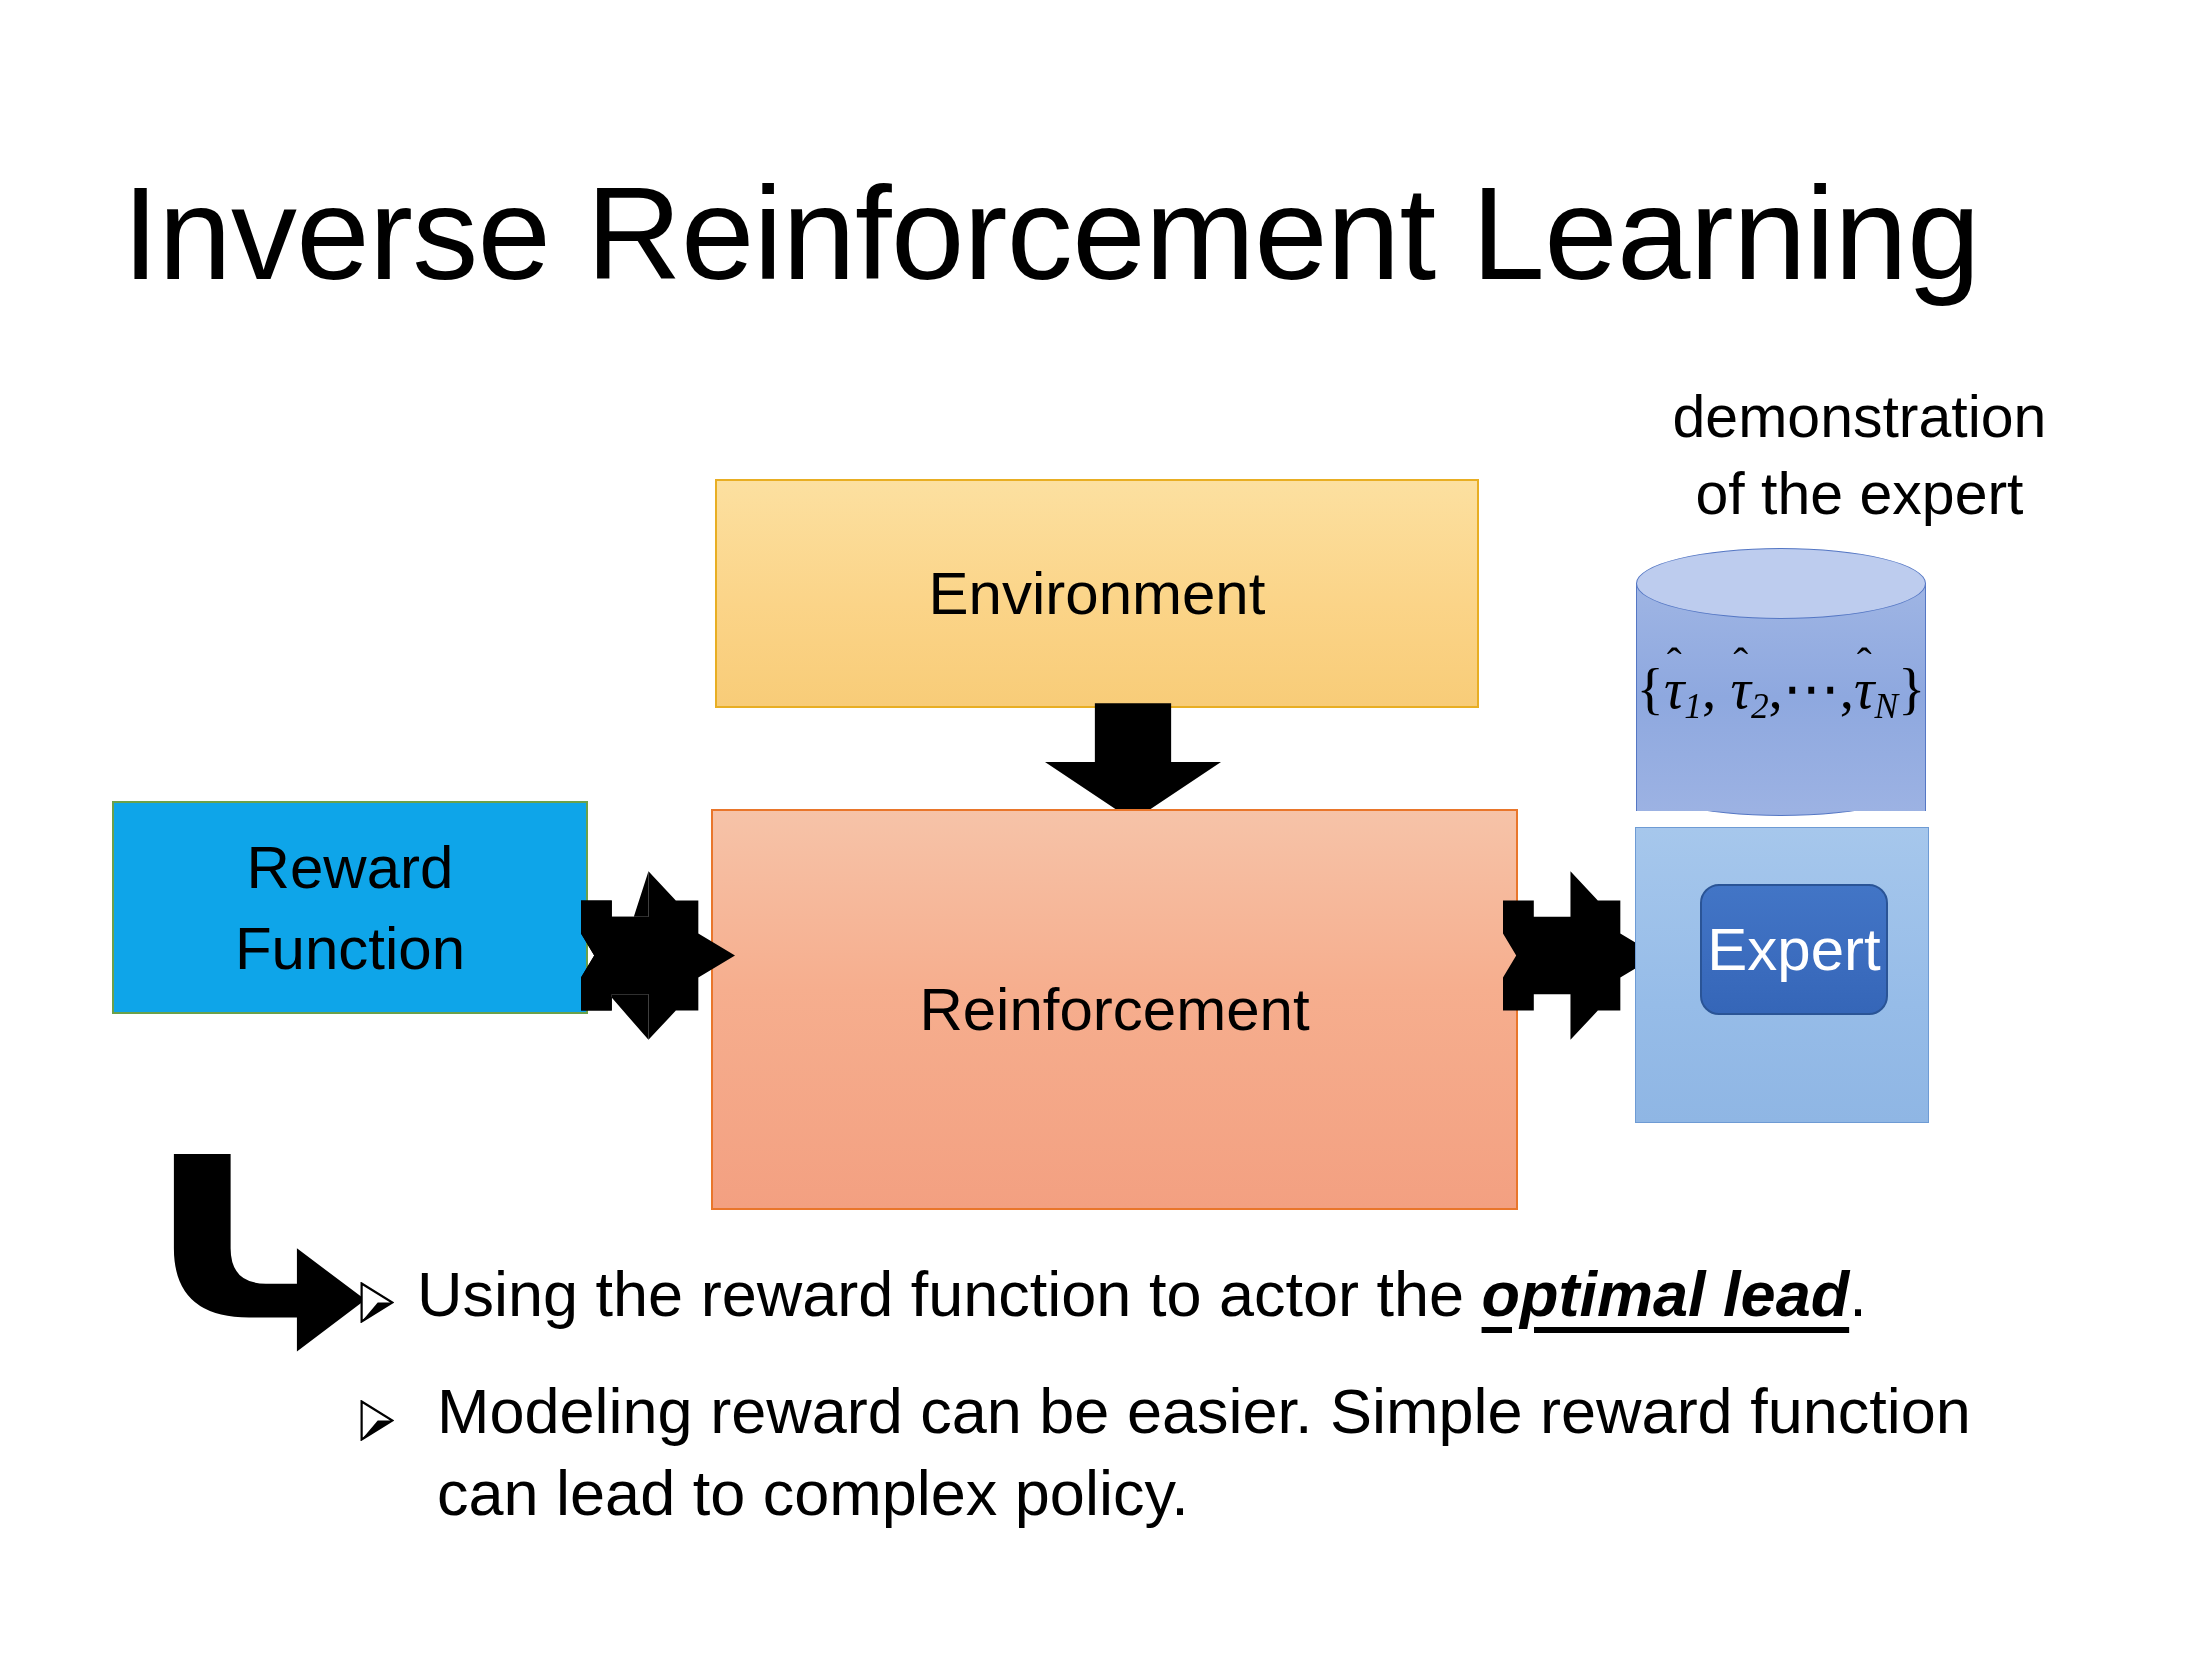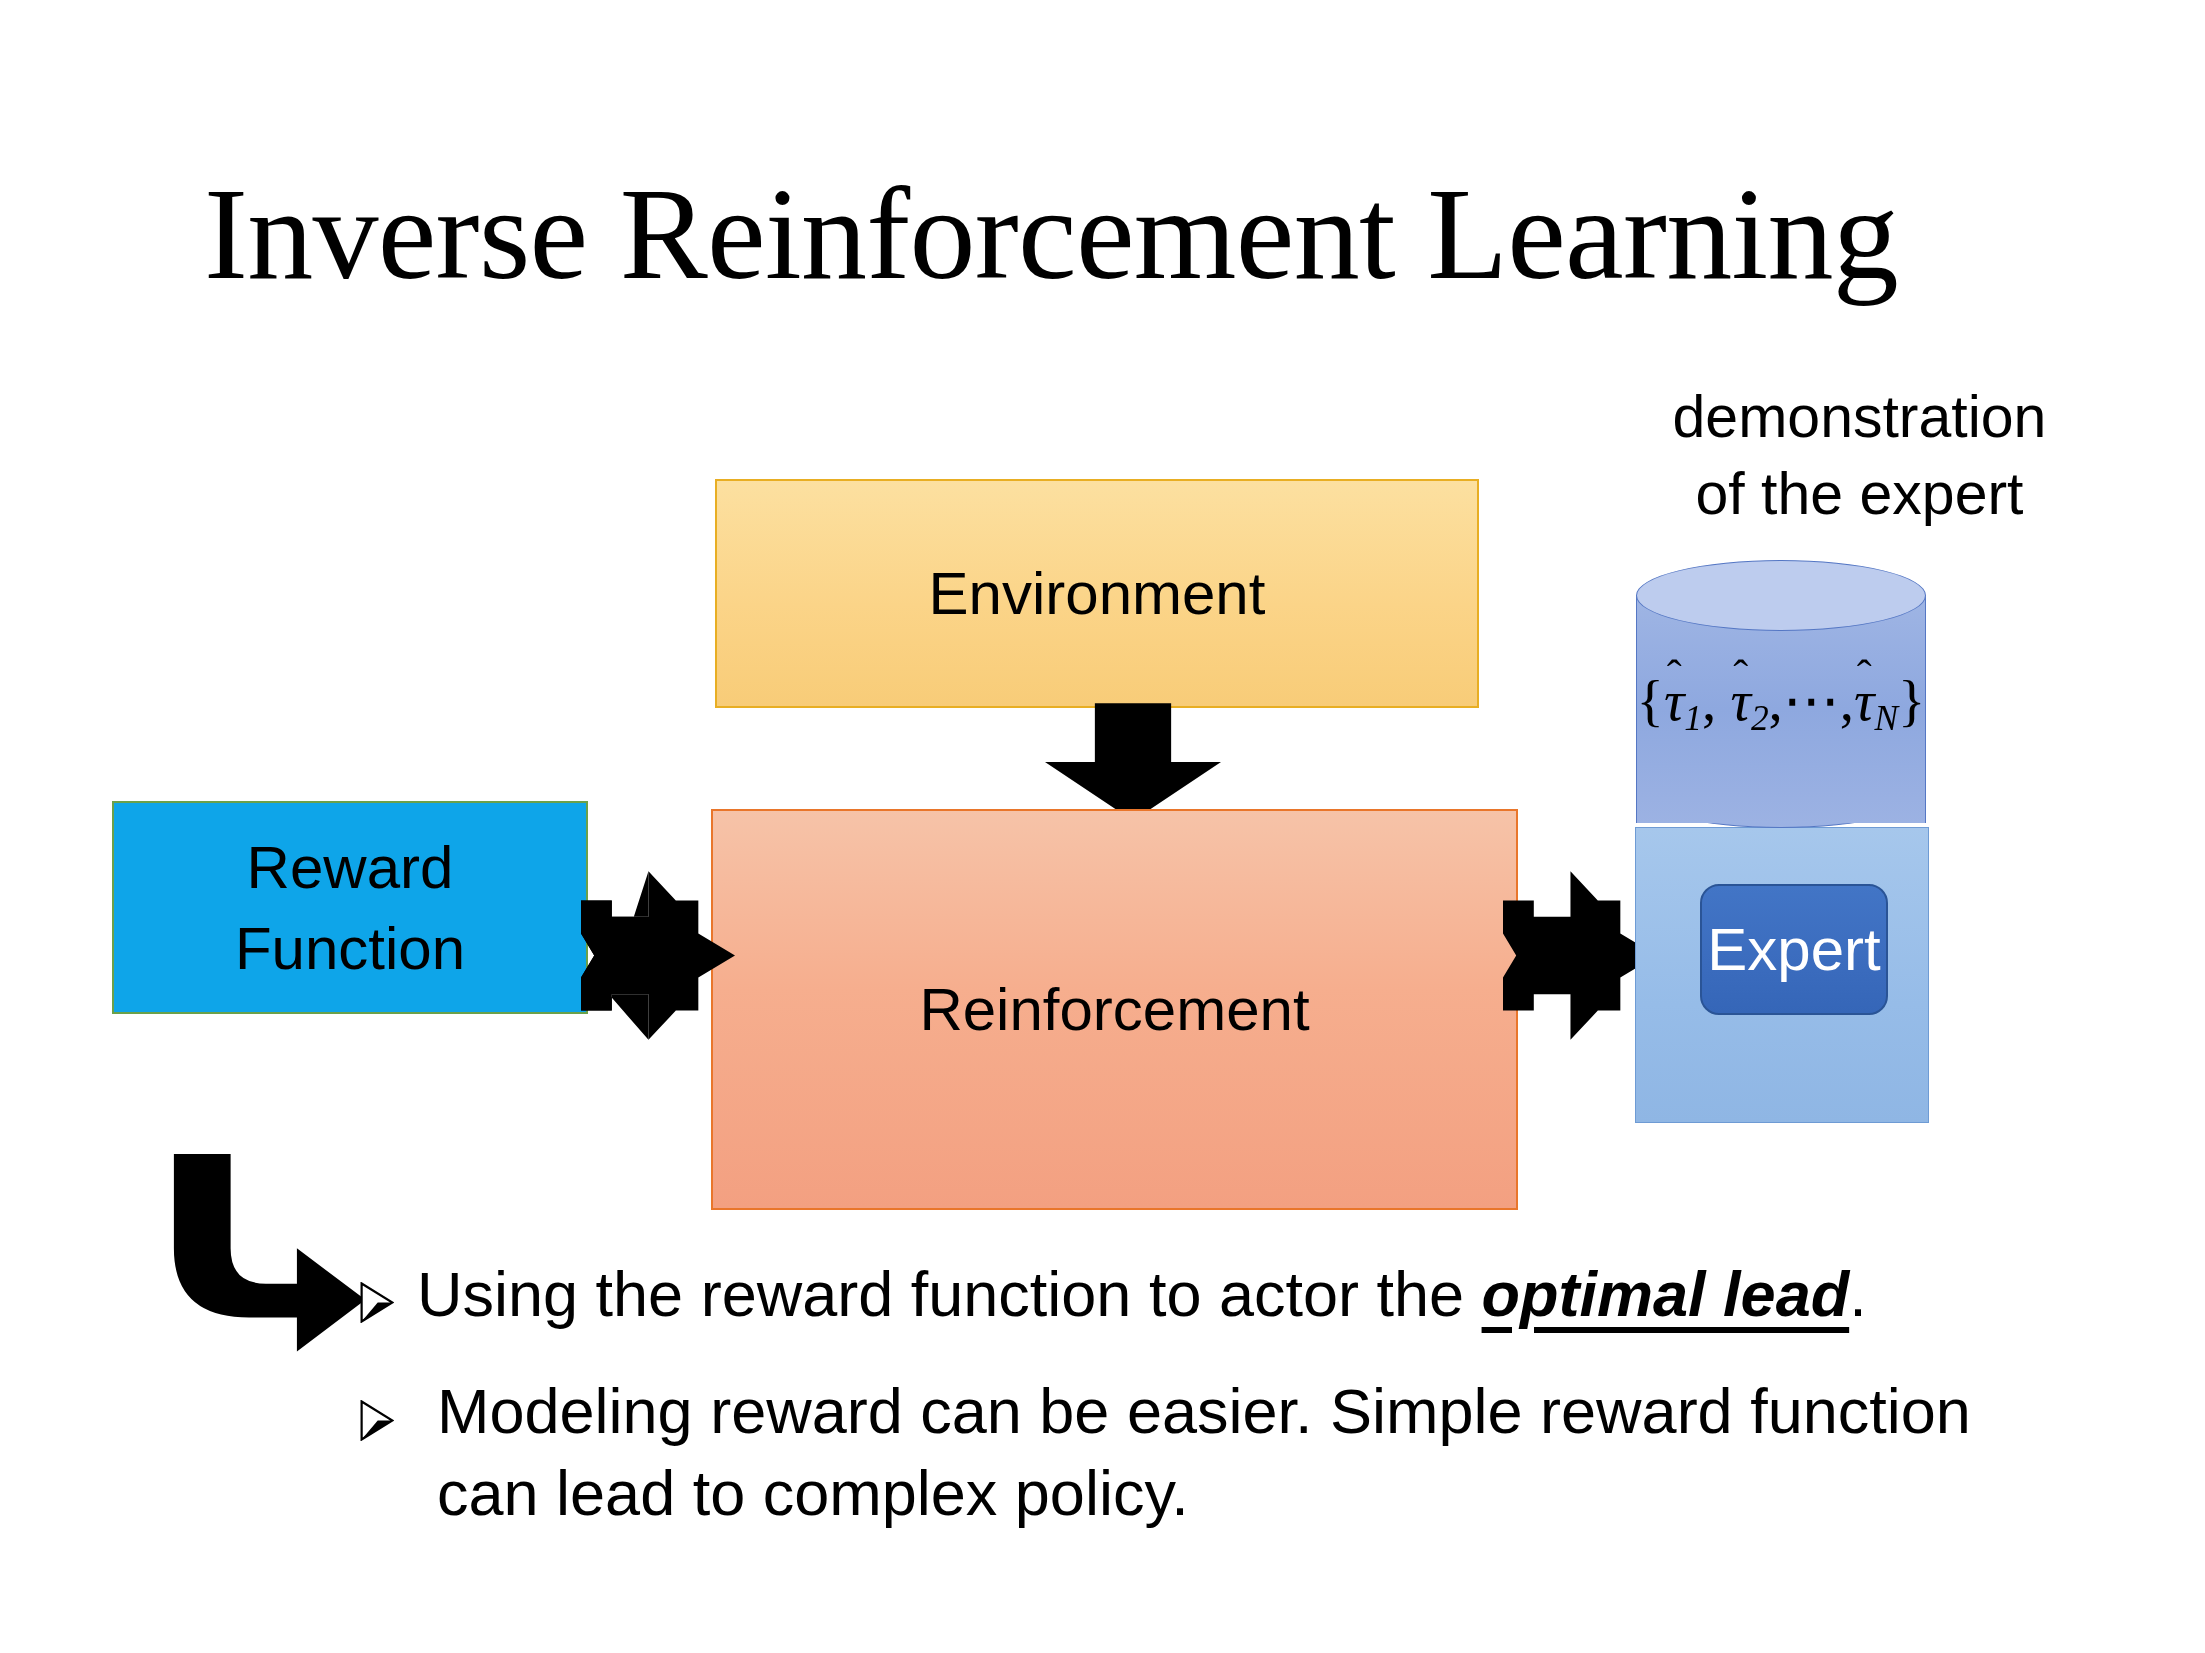--- a/index.html
+++ b/index.html
@@ -23,7 +23,7 @@
     top: 168px;
     width: 2102px;
     text-align: center;
-    font-family: Liberation Serif, serif;
+    font-family: Liberation Sans, sans-serif;
     font-size: 132px;
     font-weight: 300;
     line-height: 1;

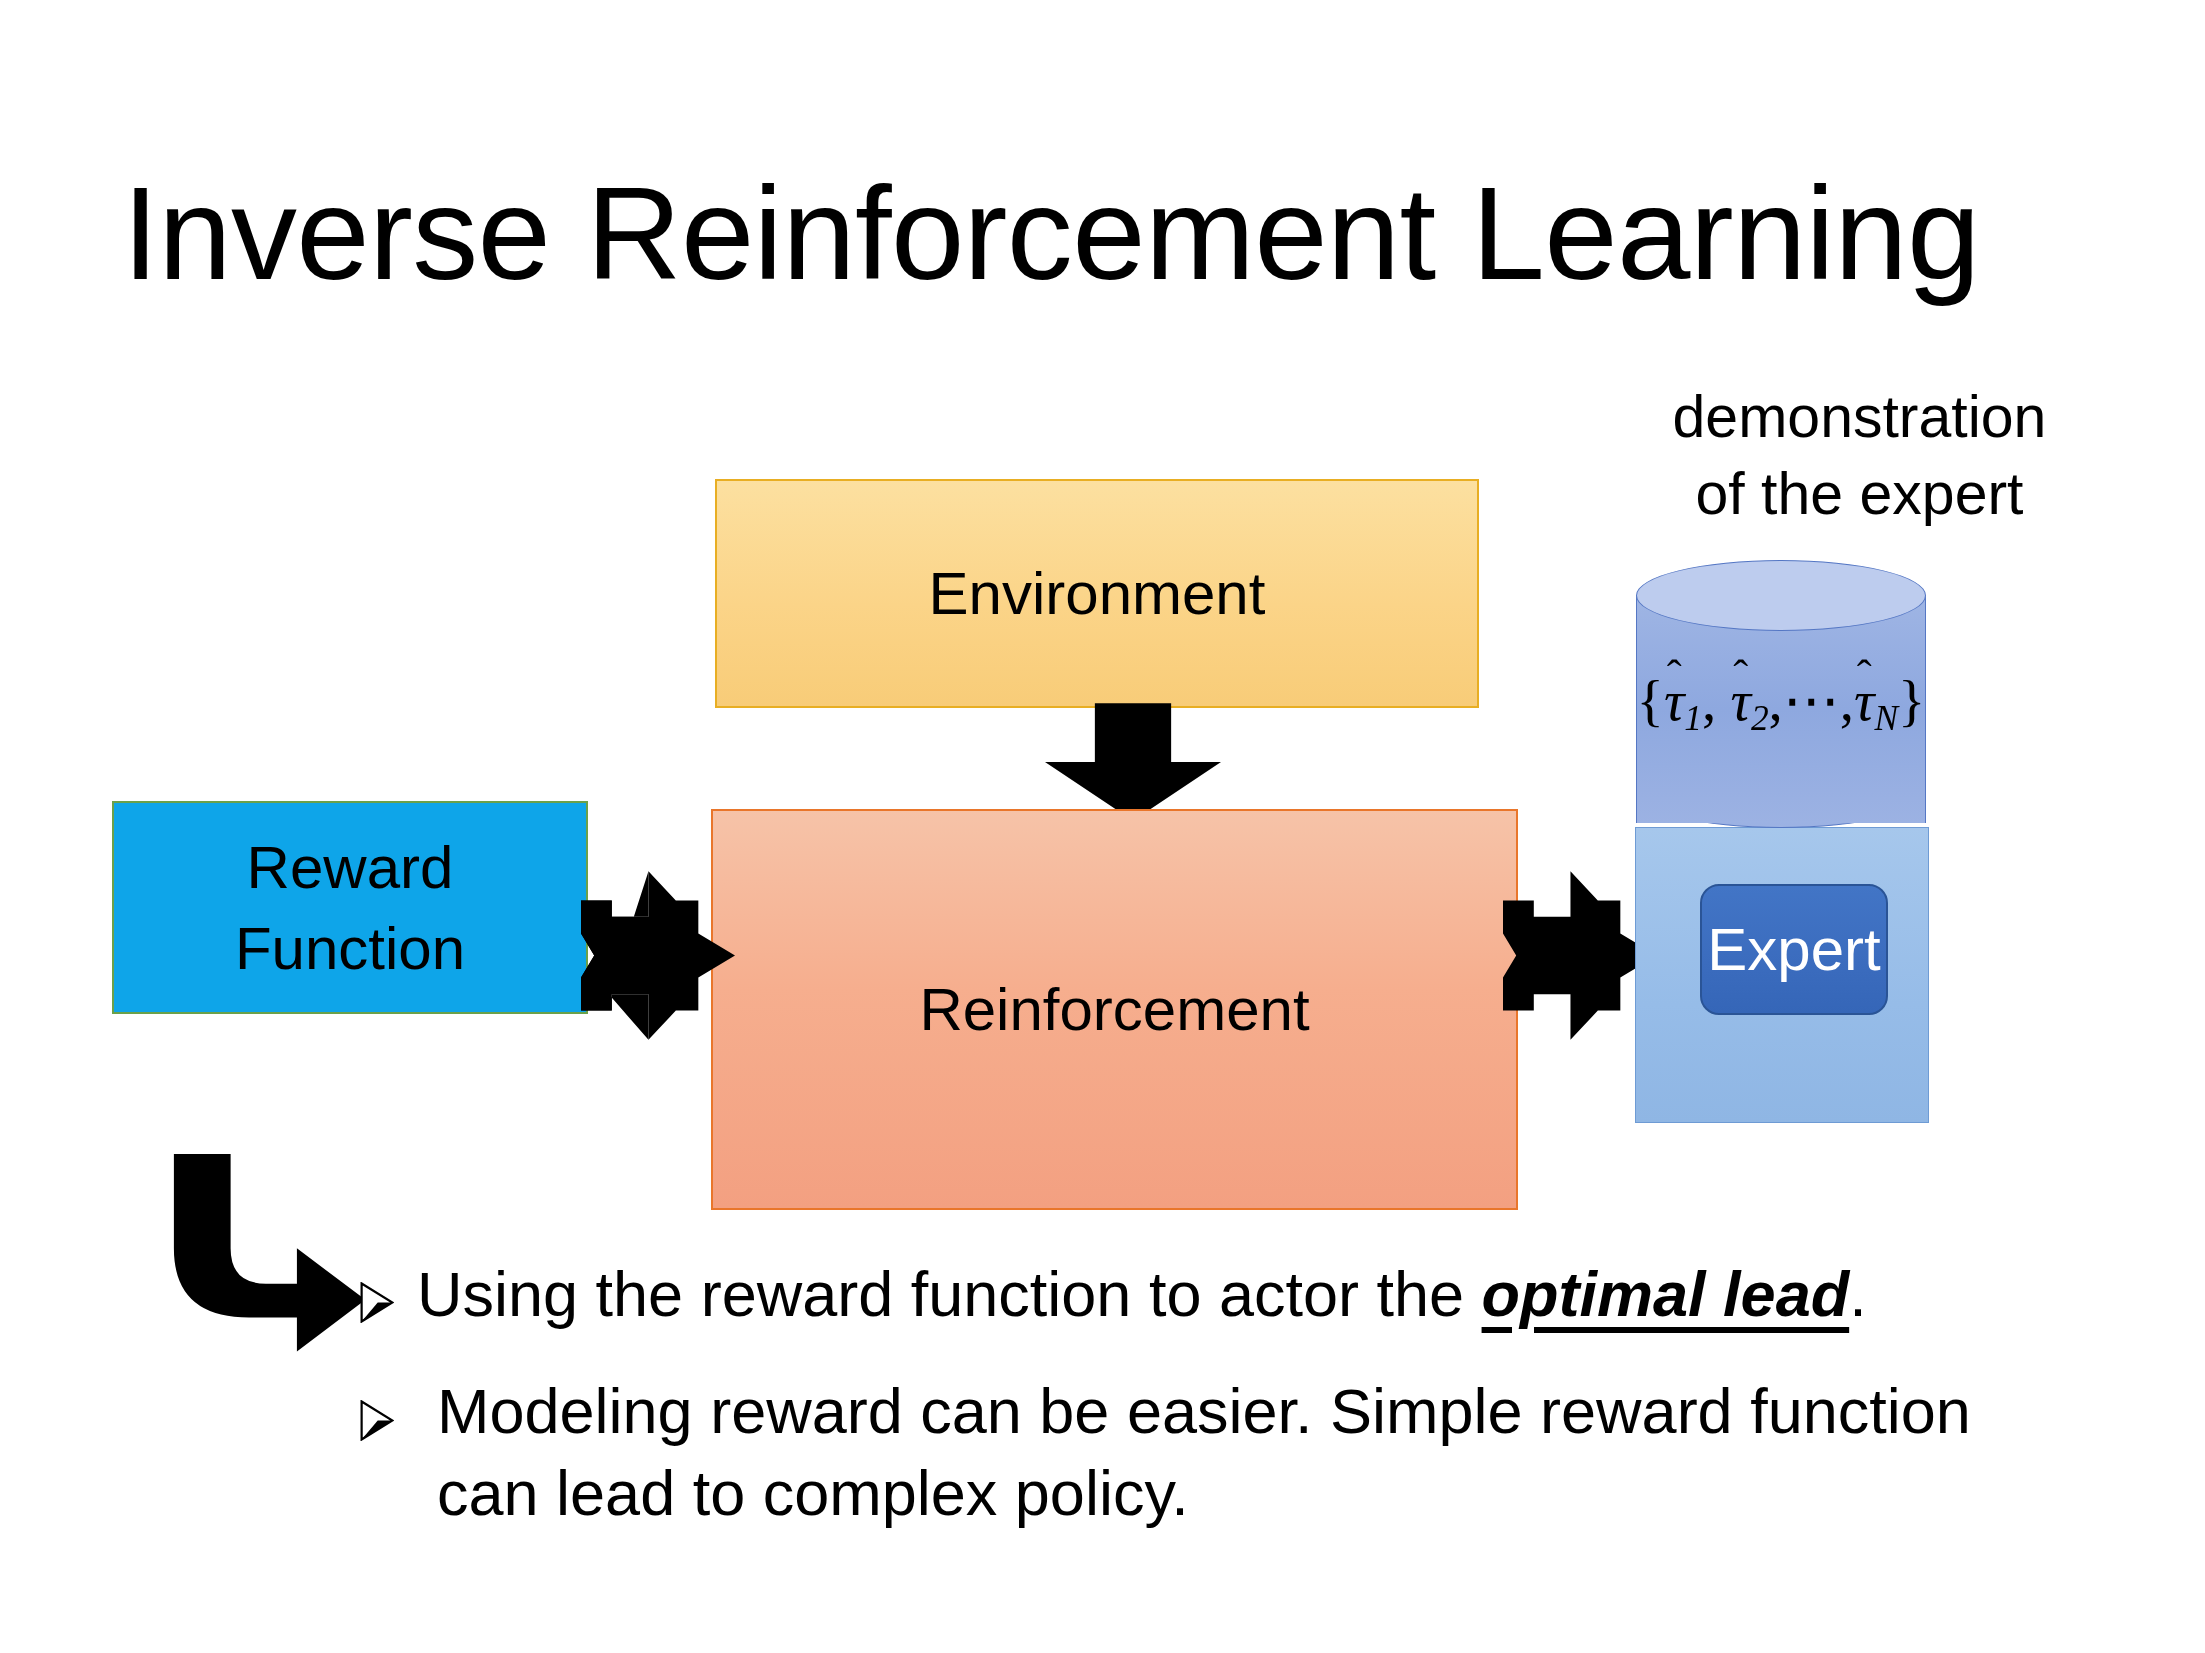--- a/index.html
+++ b/index.html
@@ -121,7 +121,7 @@
   #cylinder {
     position: absolute;
     left: 1636px;
-    top: 560px;
+    top: 548px;
     width: 290px;
     height: 294px;
   }

